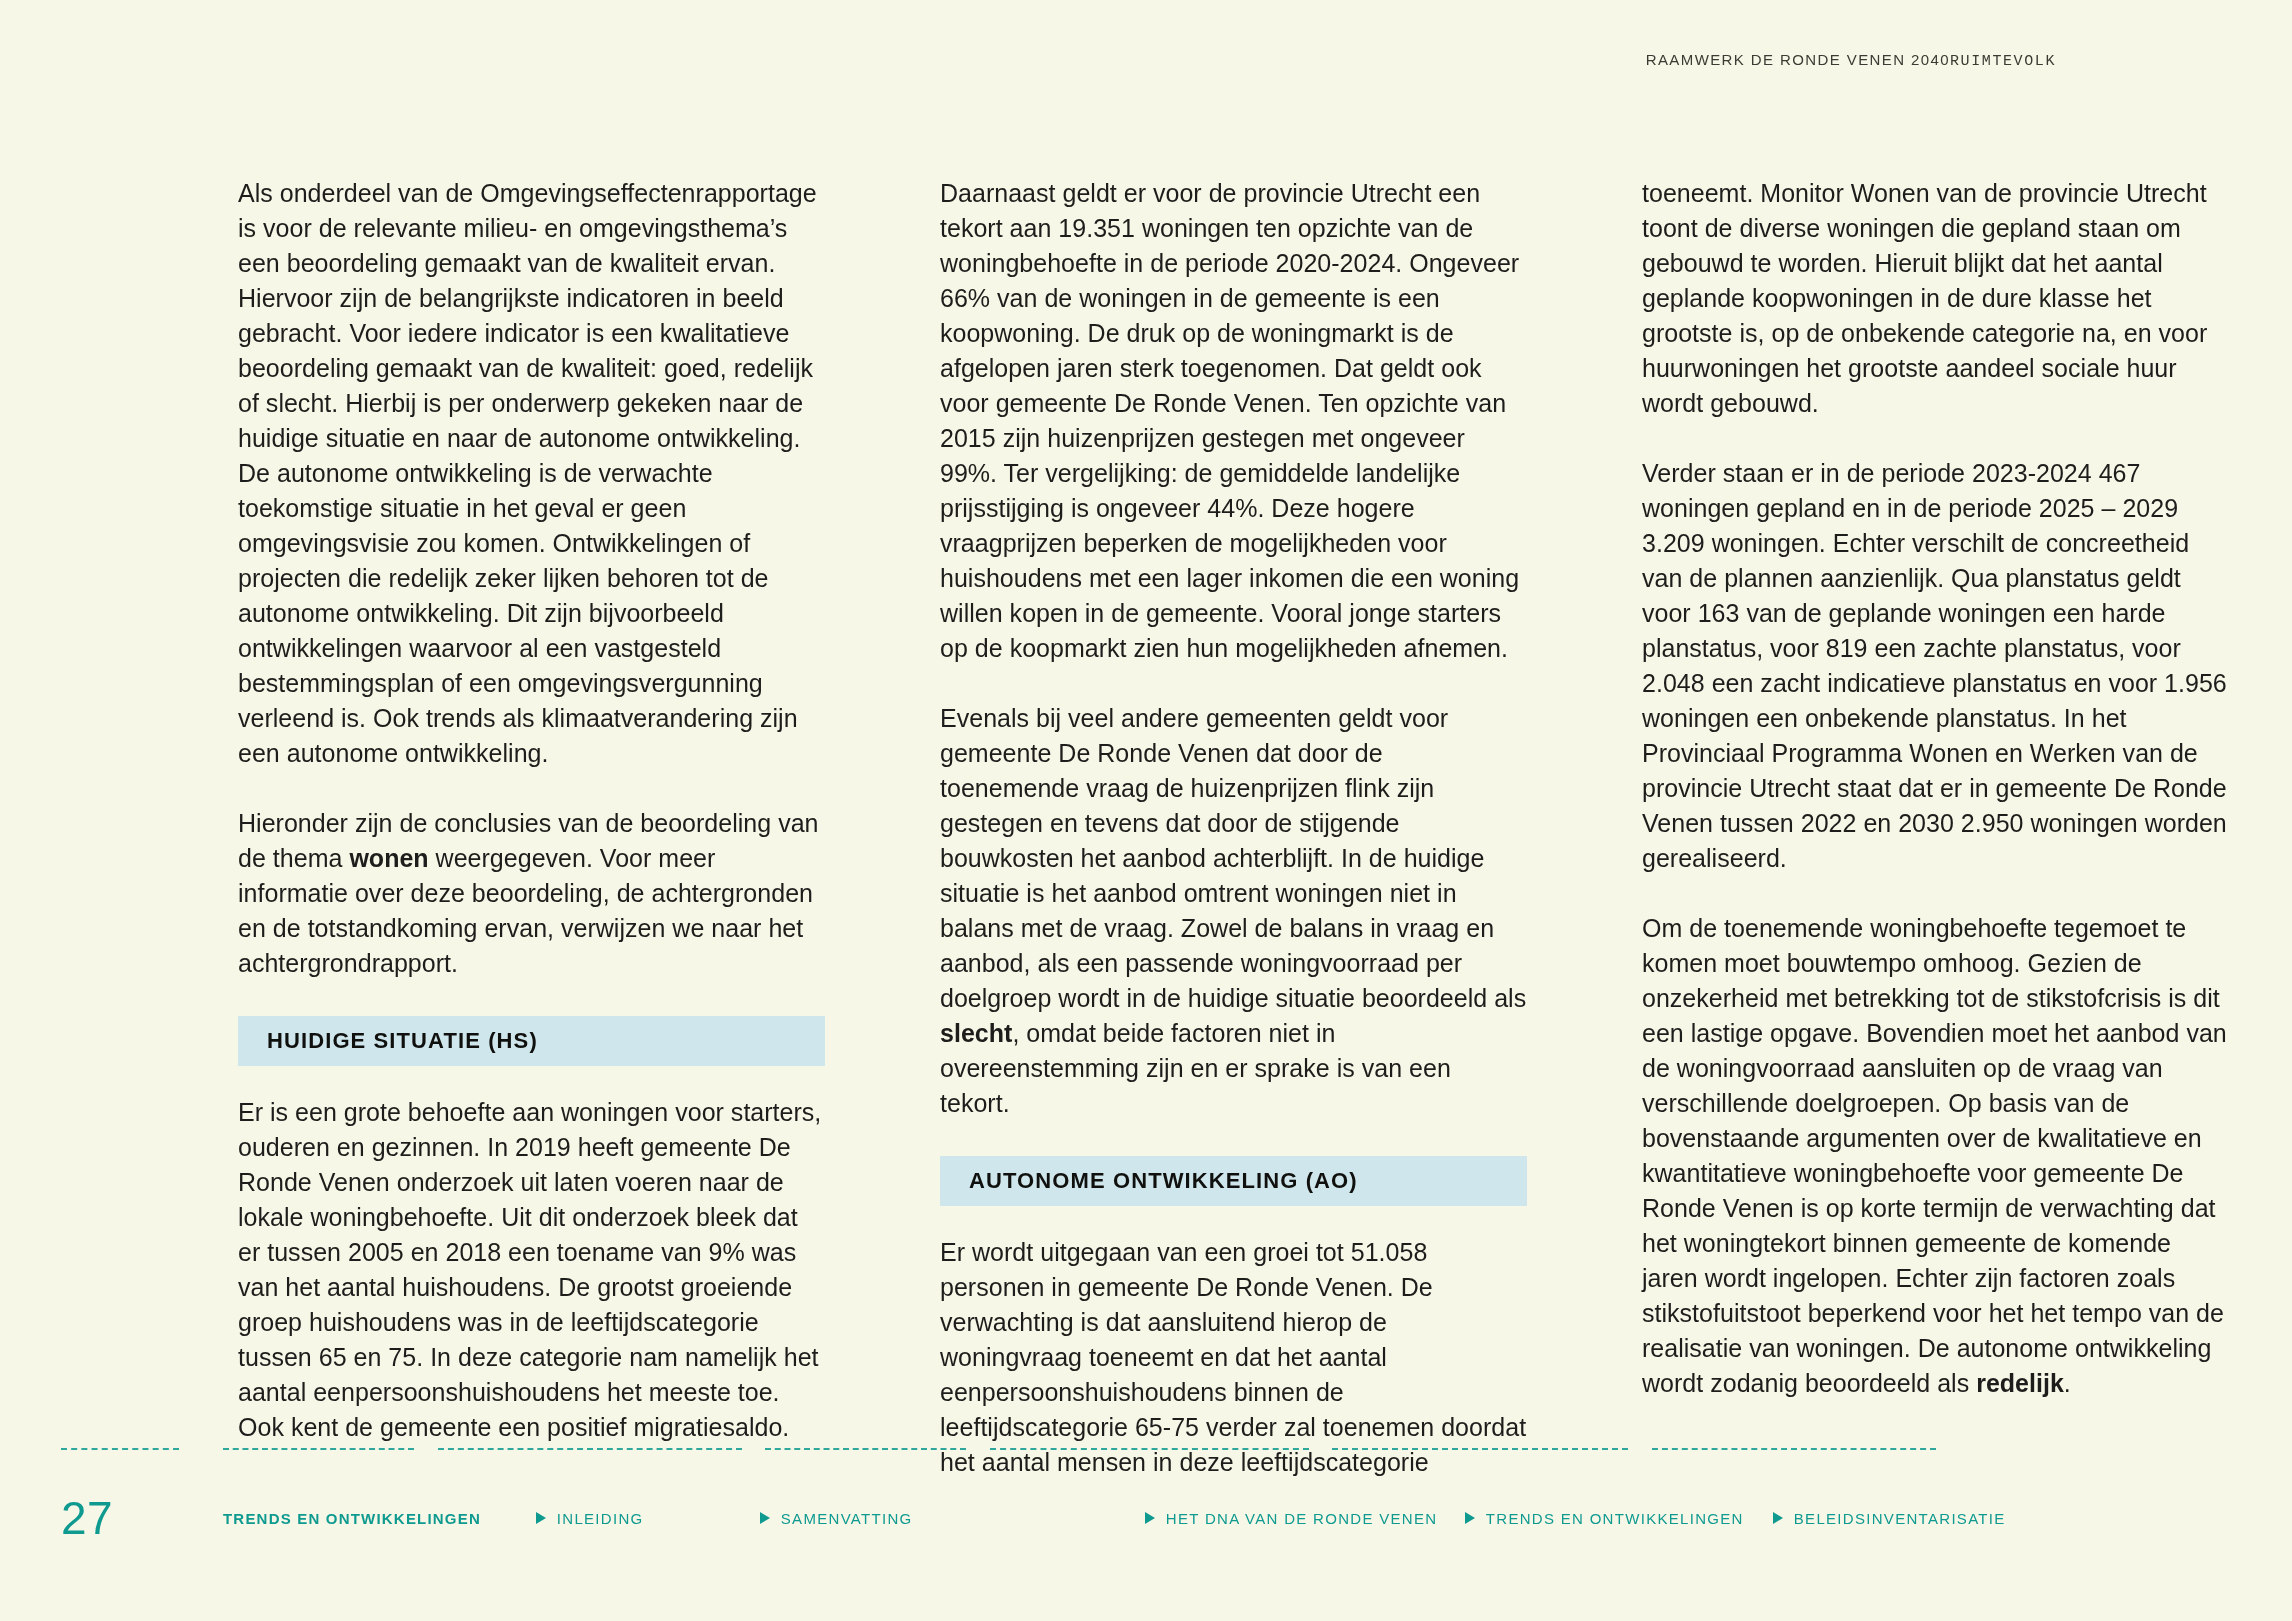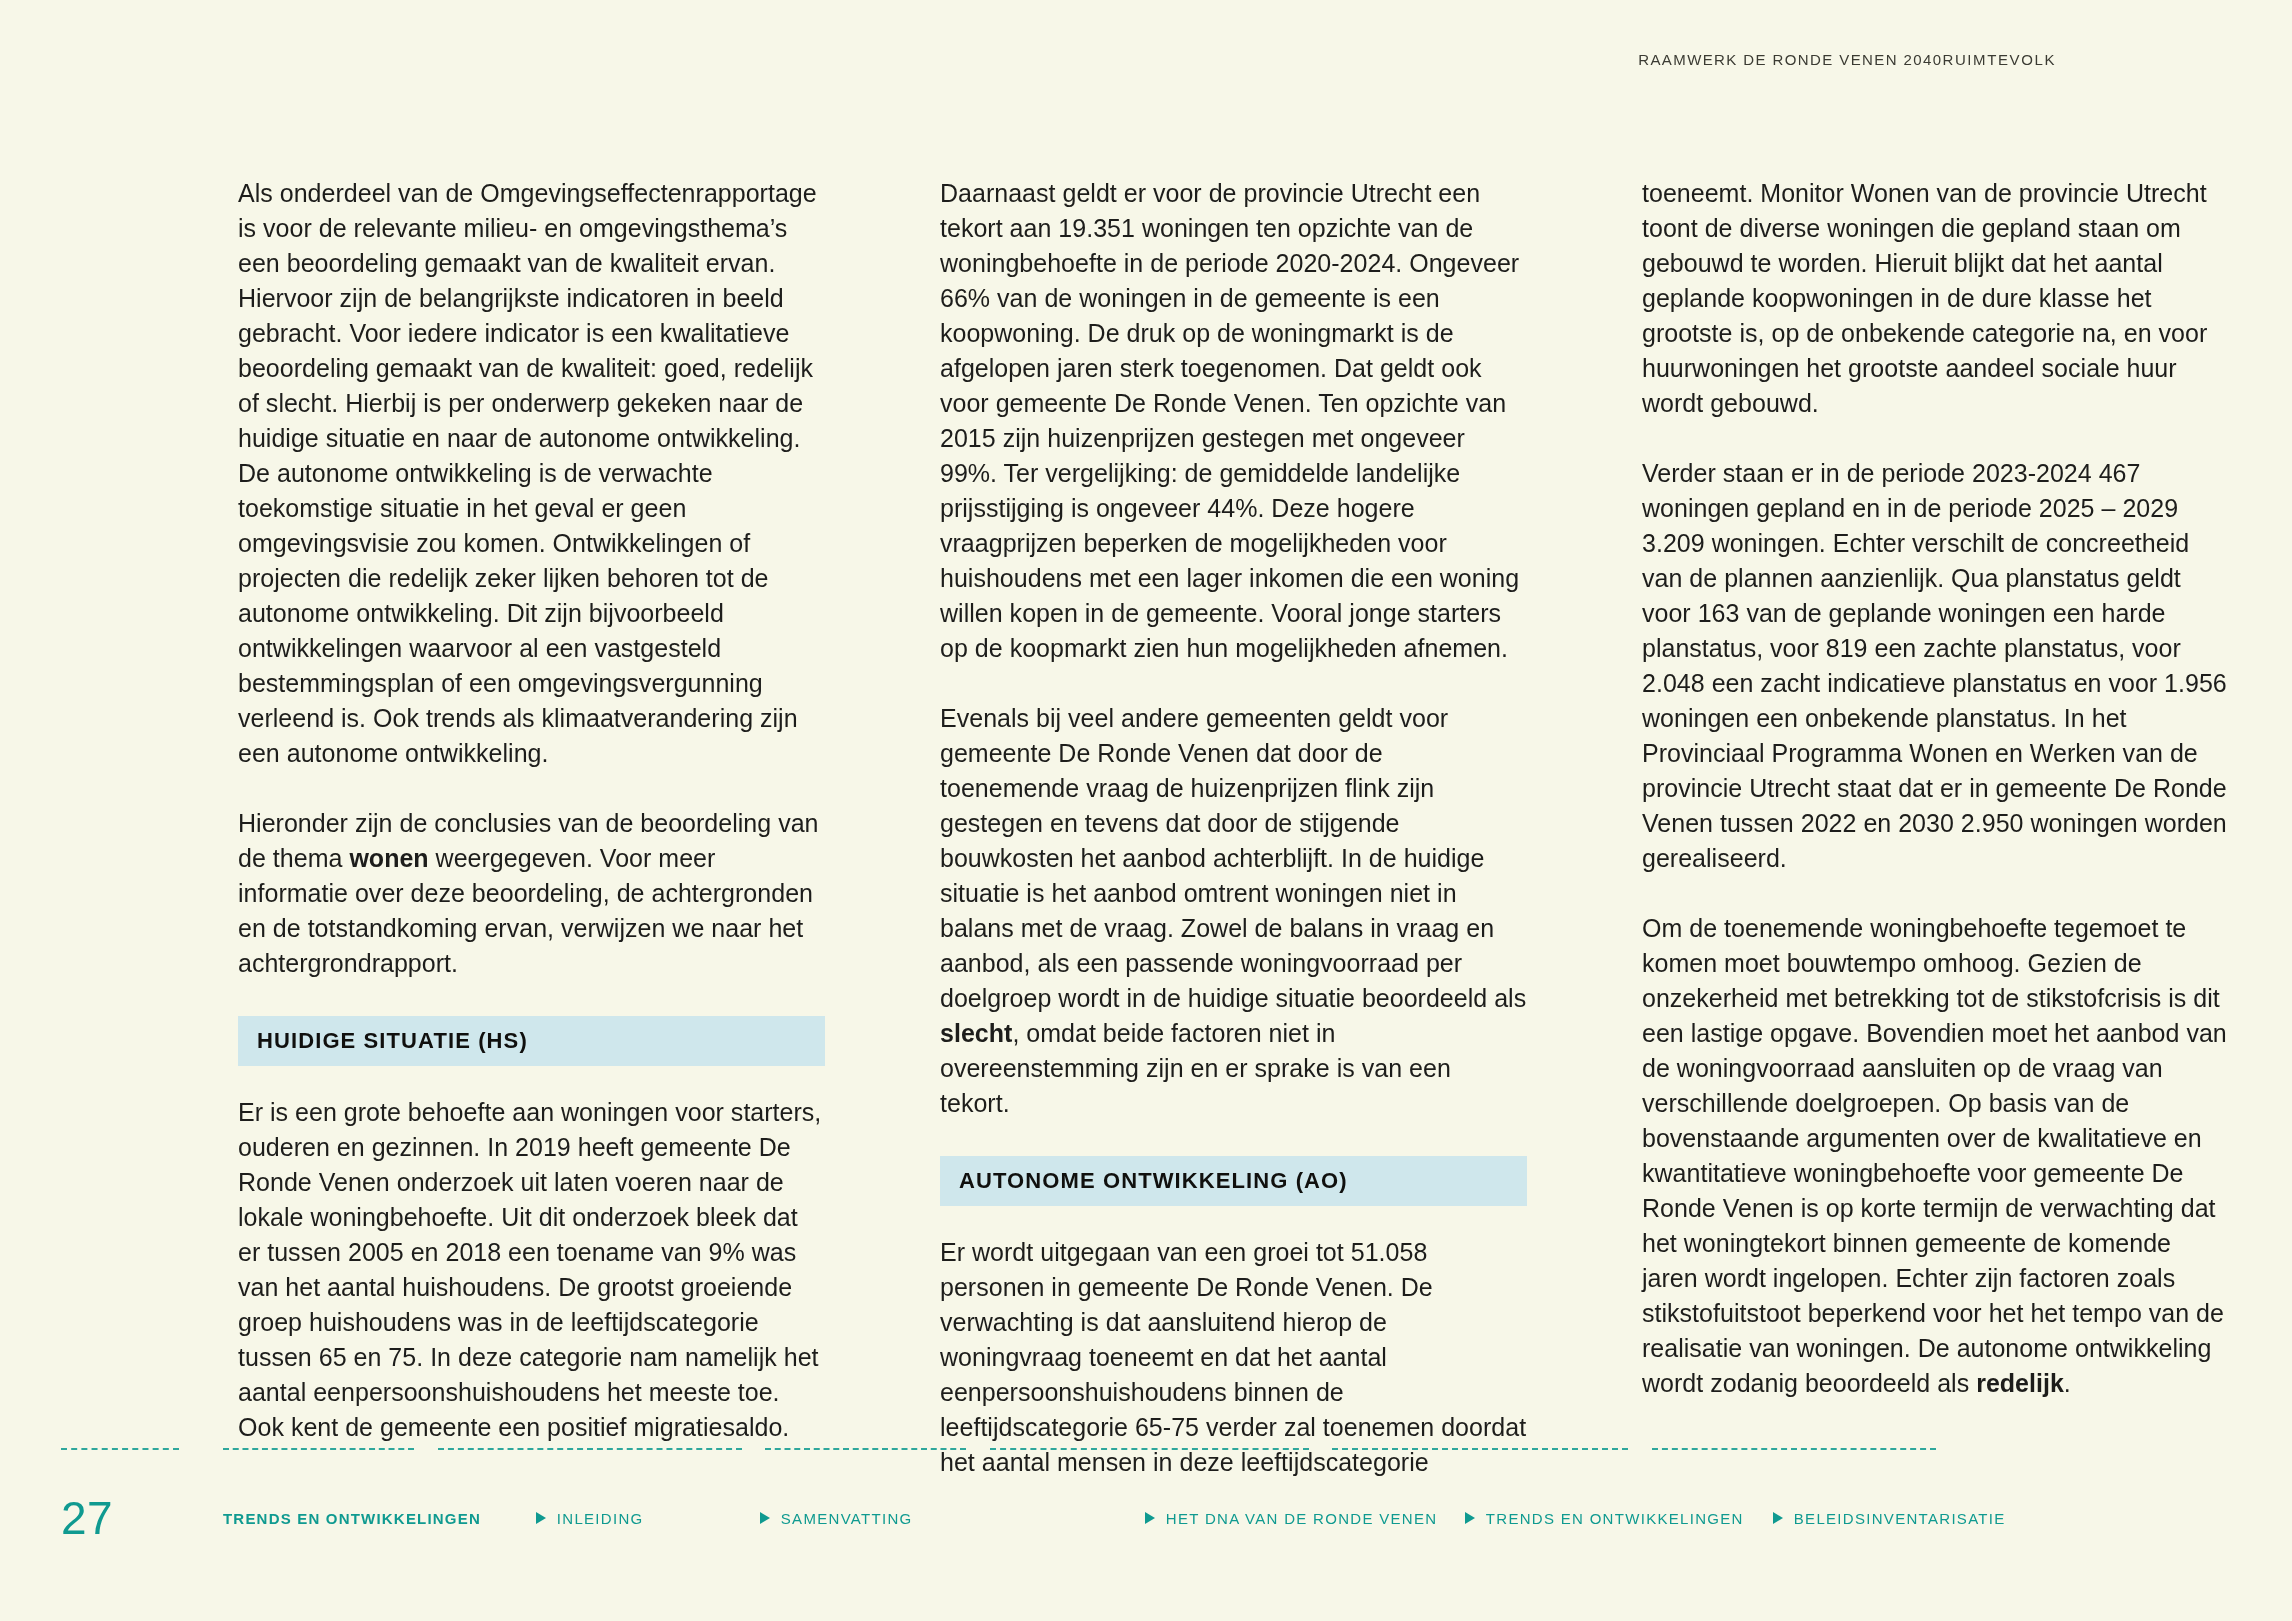--- a/index.html
+++ b/index.html
@@ -36,7 +36,7 @@
     color: #3b3b33;
     font-weight: 400;
   }
-  .running-head .rh-right { letter-spacing: 1.6px; }
+  .running-head .rh-right { letter-spacing: 1.6px; font-family: Liberation Mono, monospace; }
 
   
   .columns {

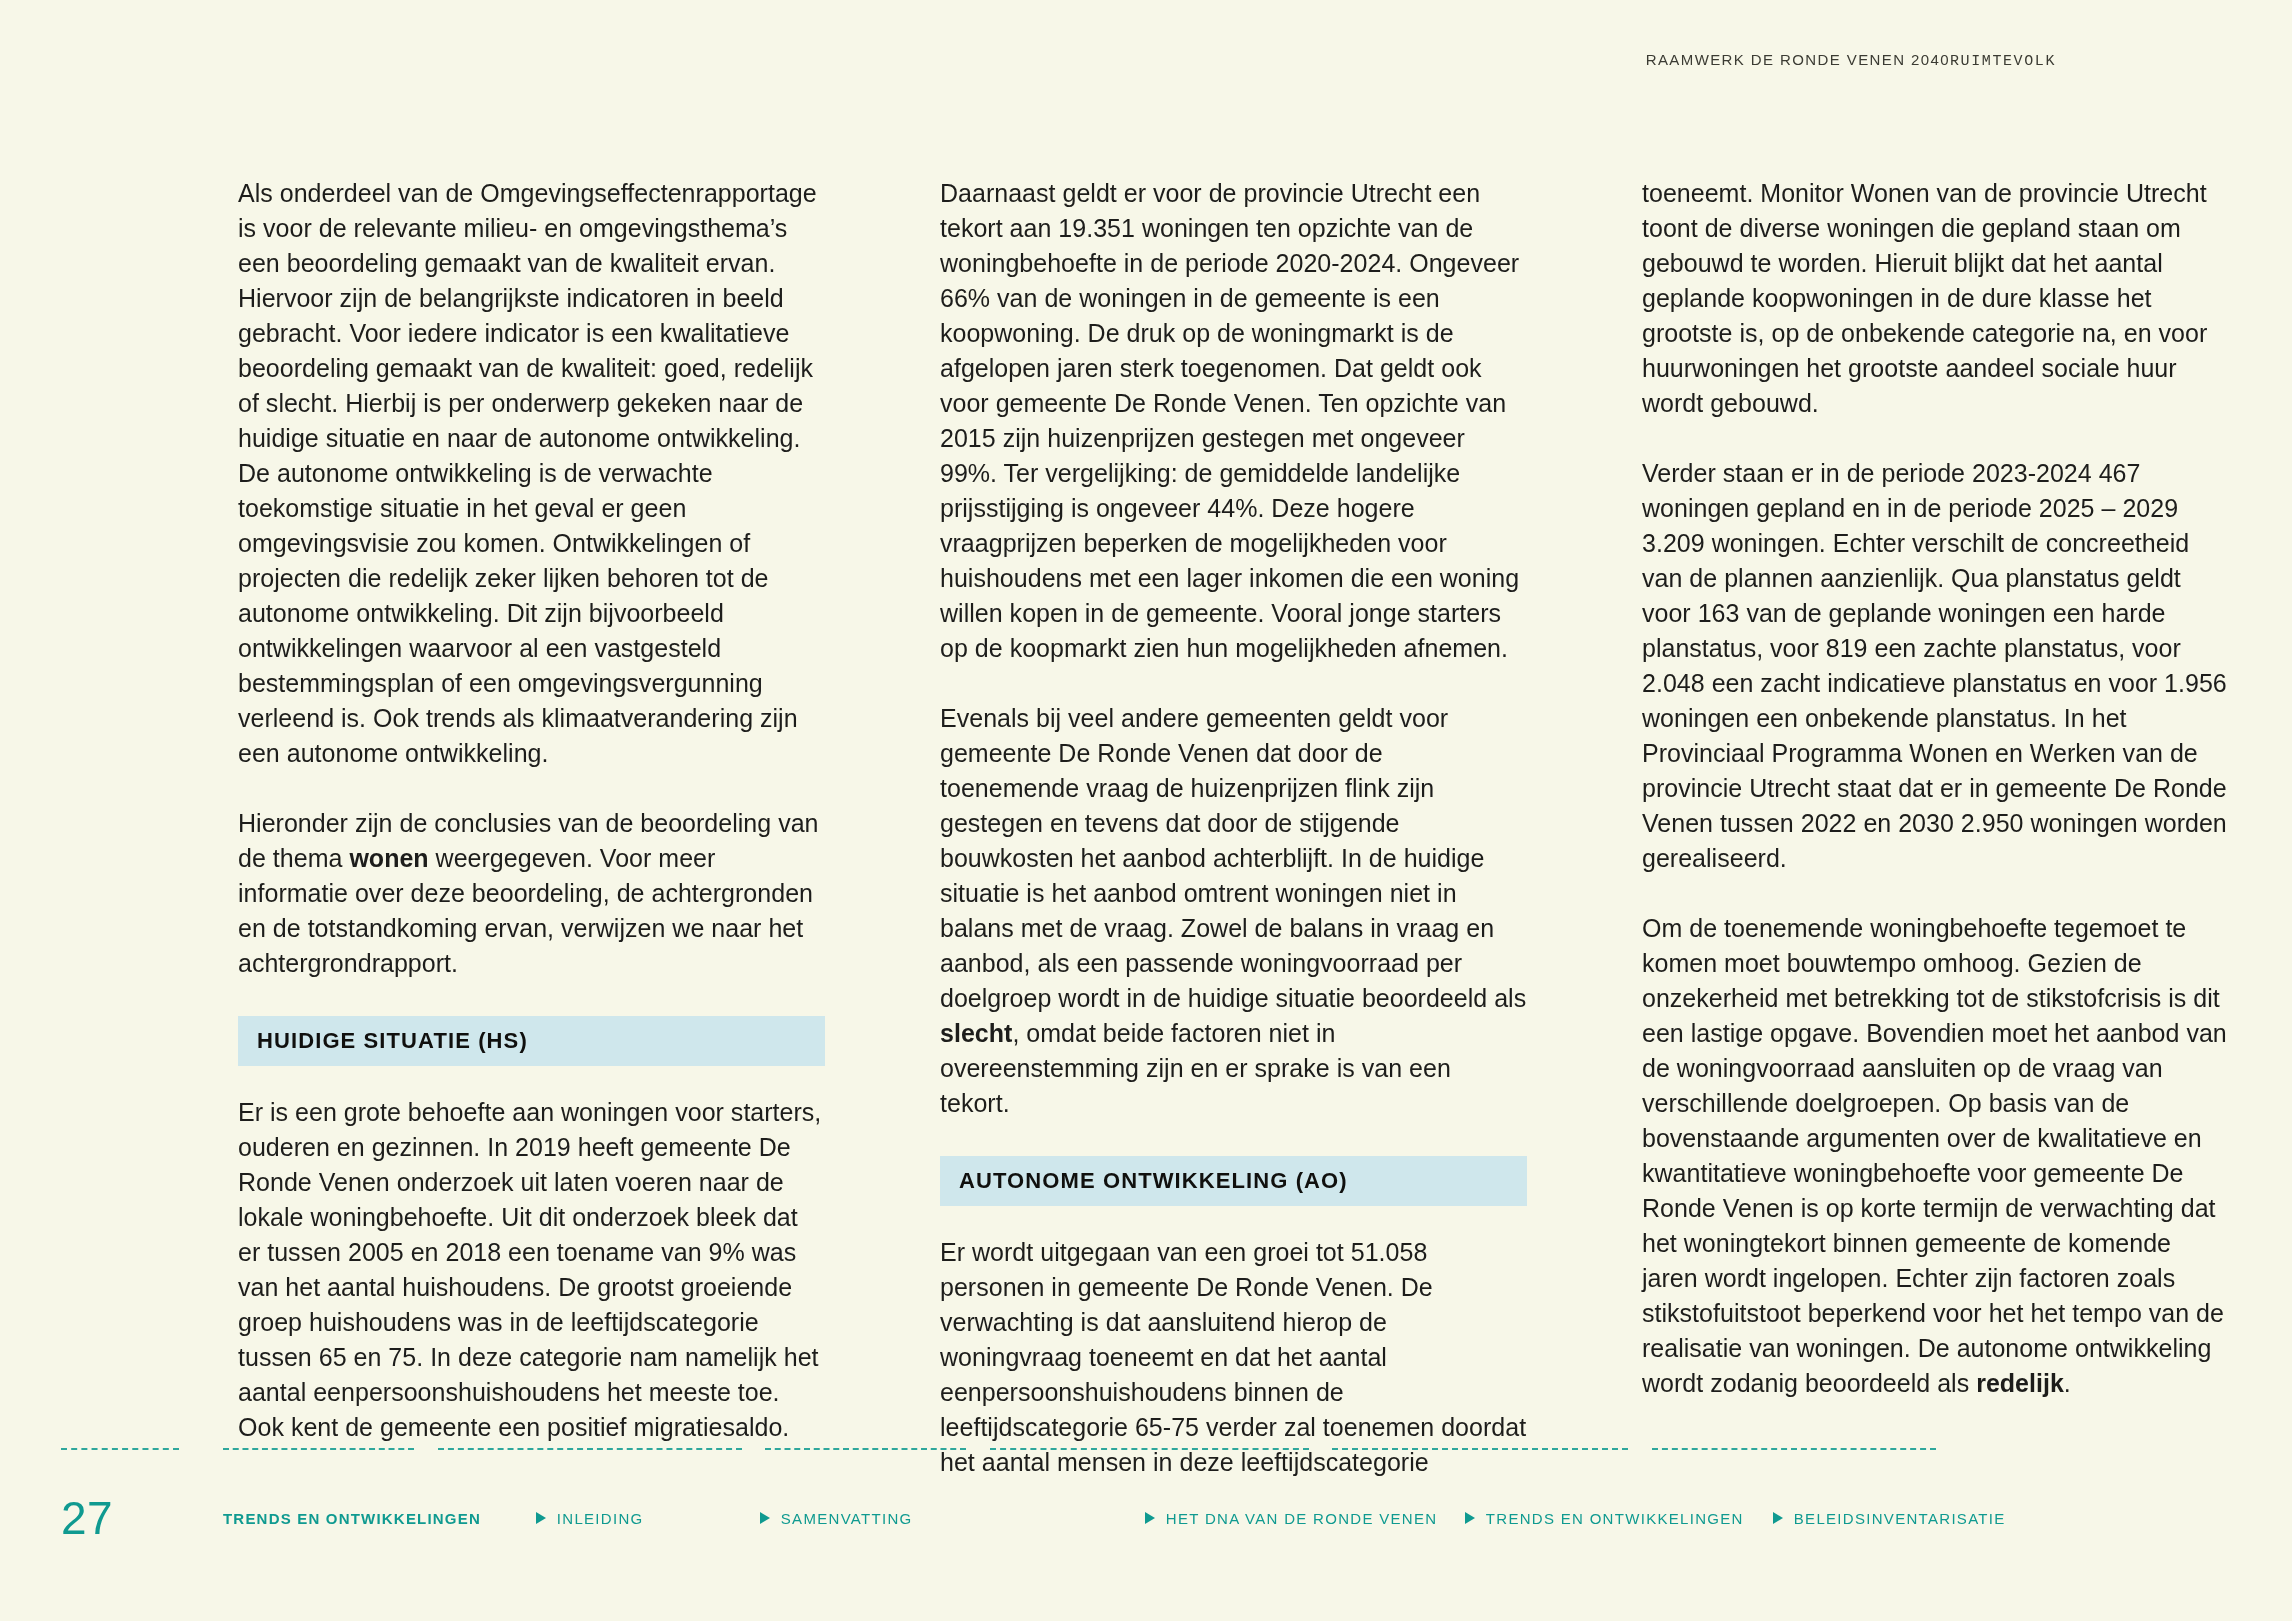--- a/index.html
+++ b/index.html
@@ -69,7 +69,7 @@
     height: 50px;
     display: flex;
     align-items: center;
-    padding-left: 19px;
+    padding-left: 29px;
     margin: 13.7px 0 29px 0;
     box-sizing: border-box;
   }

